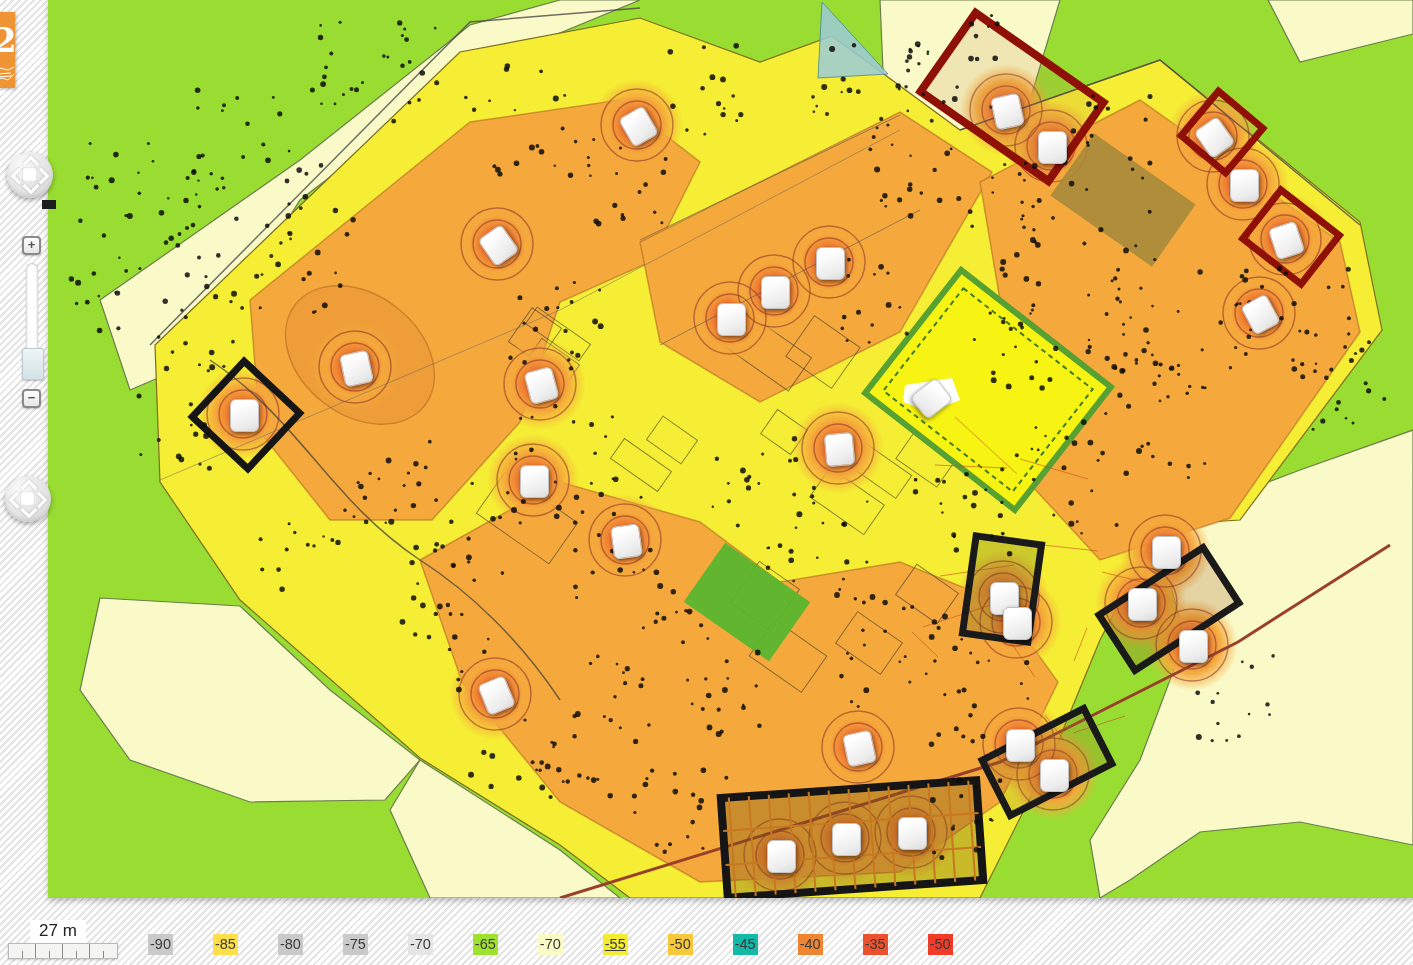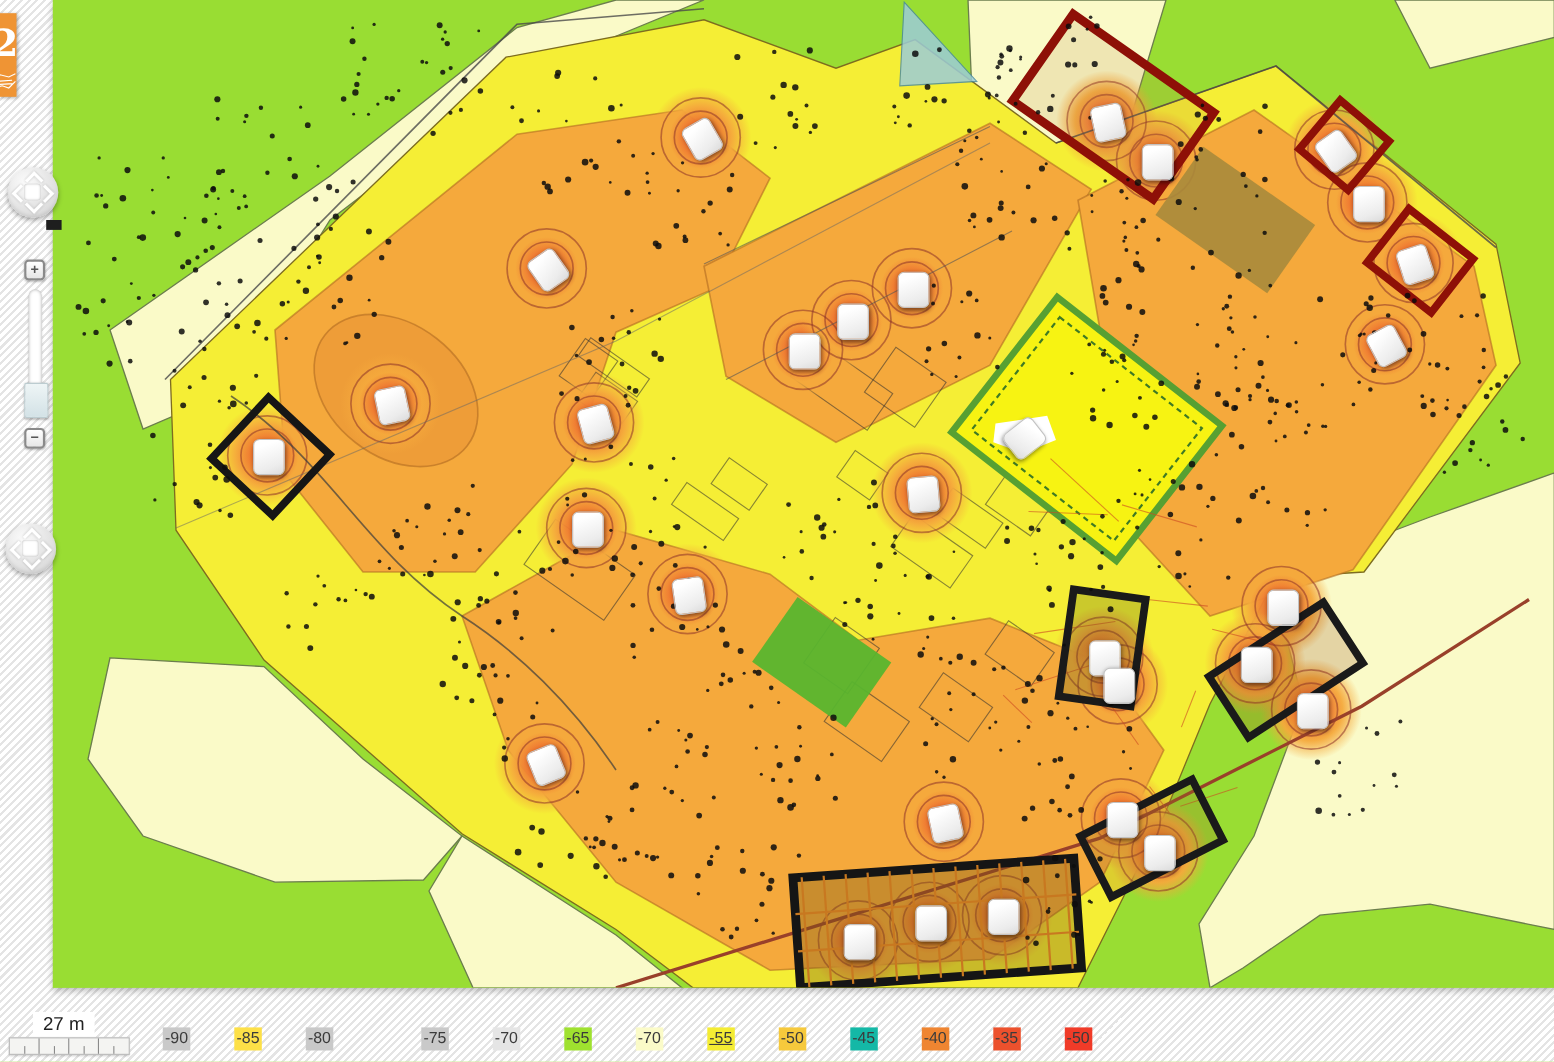--- a/index.html
+++ b/index.html
@@ -1180,7 +1180,7 @@
     <span class="legend-cell" style="background: rgb(201, 201, 201);">-90</span>
     <span class="legend-cell" style="background: #fde047;">-85</span>
     <span class="legend-cell" style="background: rgb(201, 201, 201);">-80</span>
-    <span class="legend-cell" style="background: rgb(201, 201, 201); margin-left: 40px;">-75</span>
+    <span class="legend-cell" style="background: rgb(201, 201, 201);">-75</span>
     <span class="legend-cell" style="background: #e5e5e5;">-70</span>
     <span class="legend-cell" style="background: rgb(159, 225, 47);">-65</span>
     <span class="legend-cell" style="background: rgb(251, 251, 200);">-70</span>

